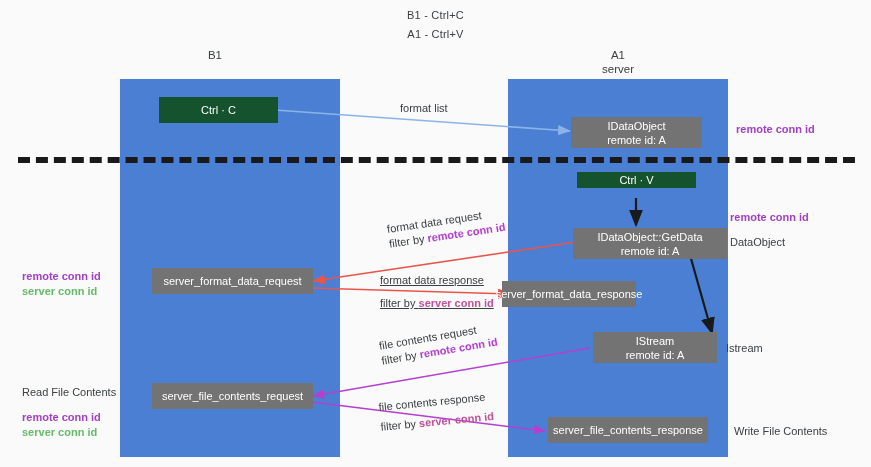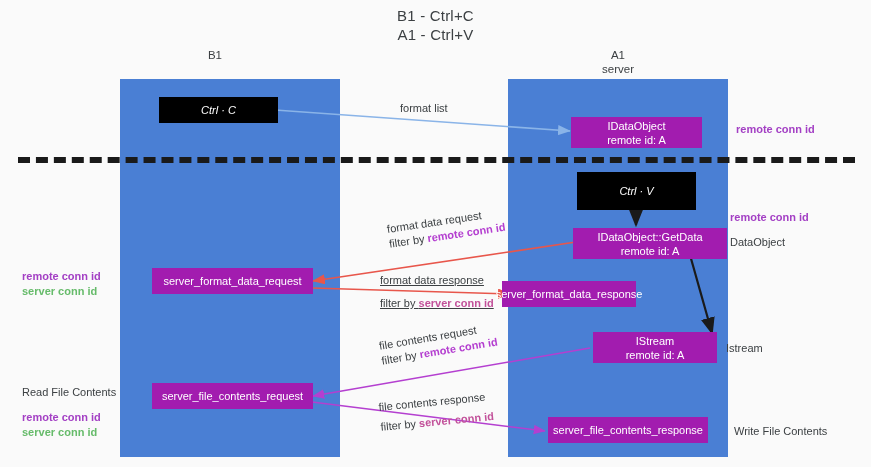--- a/index.html
+++ b/index.html
@@ -14,7 +14,7 @@
   
   .title{
     position:absolute;left:0;top:6px;width:871px;text-align:center;
-    font-size:15px;line-height:19px;color:#3c4043;letter-spacing:.2px;
+    font-size:11px;line-height:19px;color:#3c4043;letter-spacing:.2px;
   }
 
   

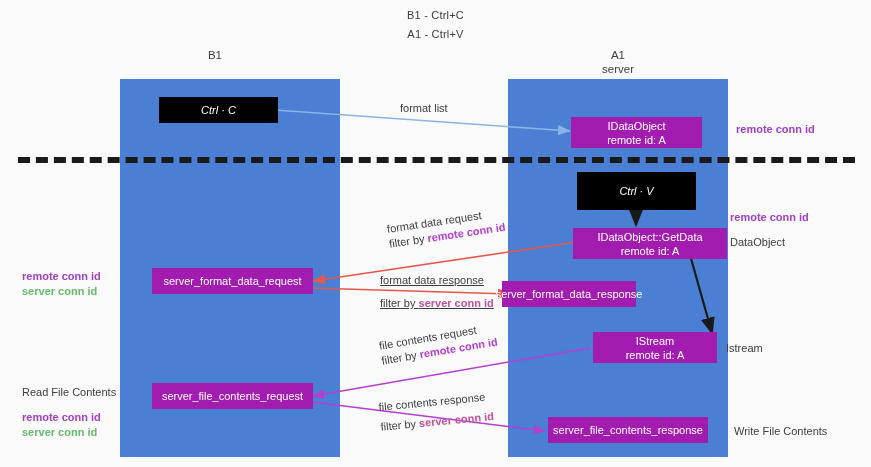--- a/index.html
+++ b/index.html
@@ -41,7 +41,7 @@
     font-size:11px;line-height:14px;color:#ffffff;text-align:center;
     box-sizing:border-box;padding:2px 4px;
   }
-  .box.green{background:#000000;font-style:italic;}
+  .box.green{background:#14532d;}
   .box.orange{background:#a21caf;}
   .box .l2{font-size:11px;}
 

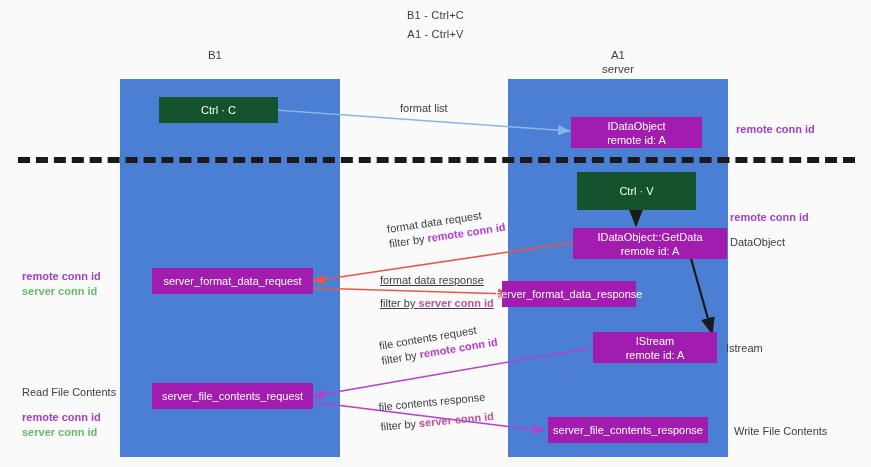--- a/index.html
+++ b/index.html
@@ -42,7 +42,7 @@
     box-sizing:border-box;padding:2px 4px;
   }
   .box.green{background:#14532d;}
-  .box.orange{background:#a21caf;}
+  .box.orange{background:#737373;}
   .box .l2{font-size:11px;}
 
   

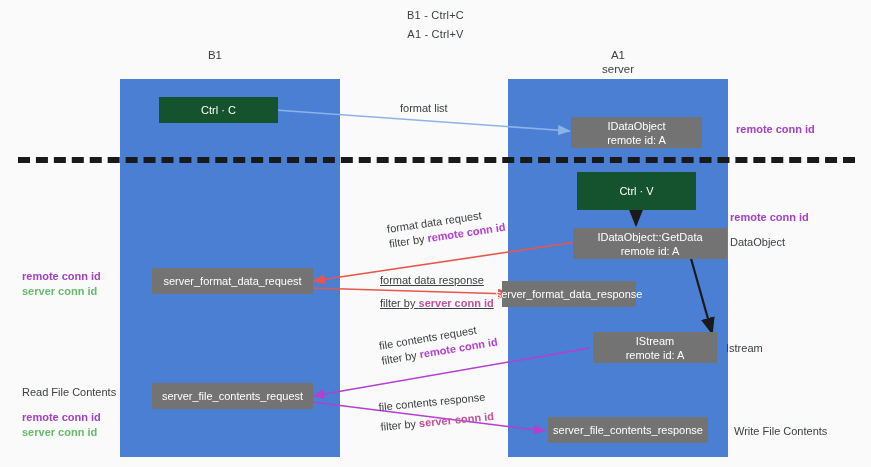--- a/index.html
+++ b/index.html
@@ -125,7 +125,7 @@
     <div class="l2">remote id: A</div>
   </div>
 
-  <div class="box green" style="left:577px;top:172px;width:119px;height:38px;">
+  <div class="box green" style="left:577px;top:172px;width:119px;height:16px;">
     <div>Ctrl · V</div>
   </div>
 

